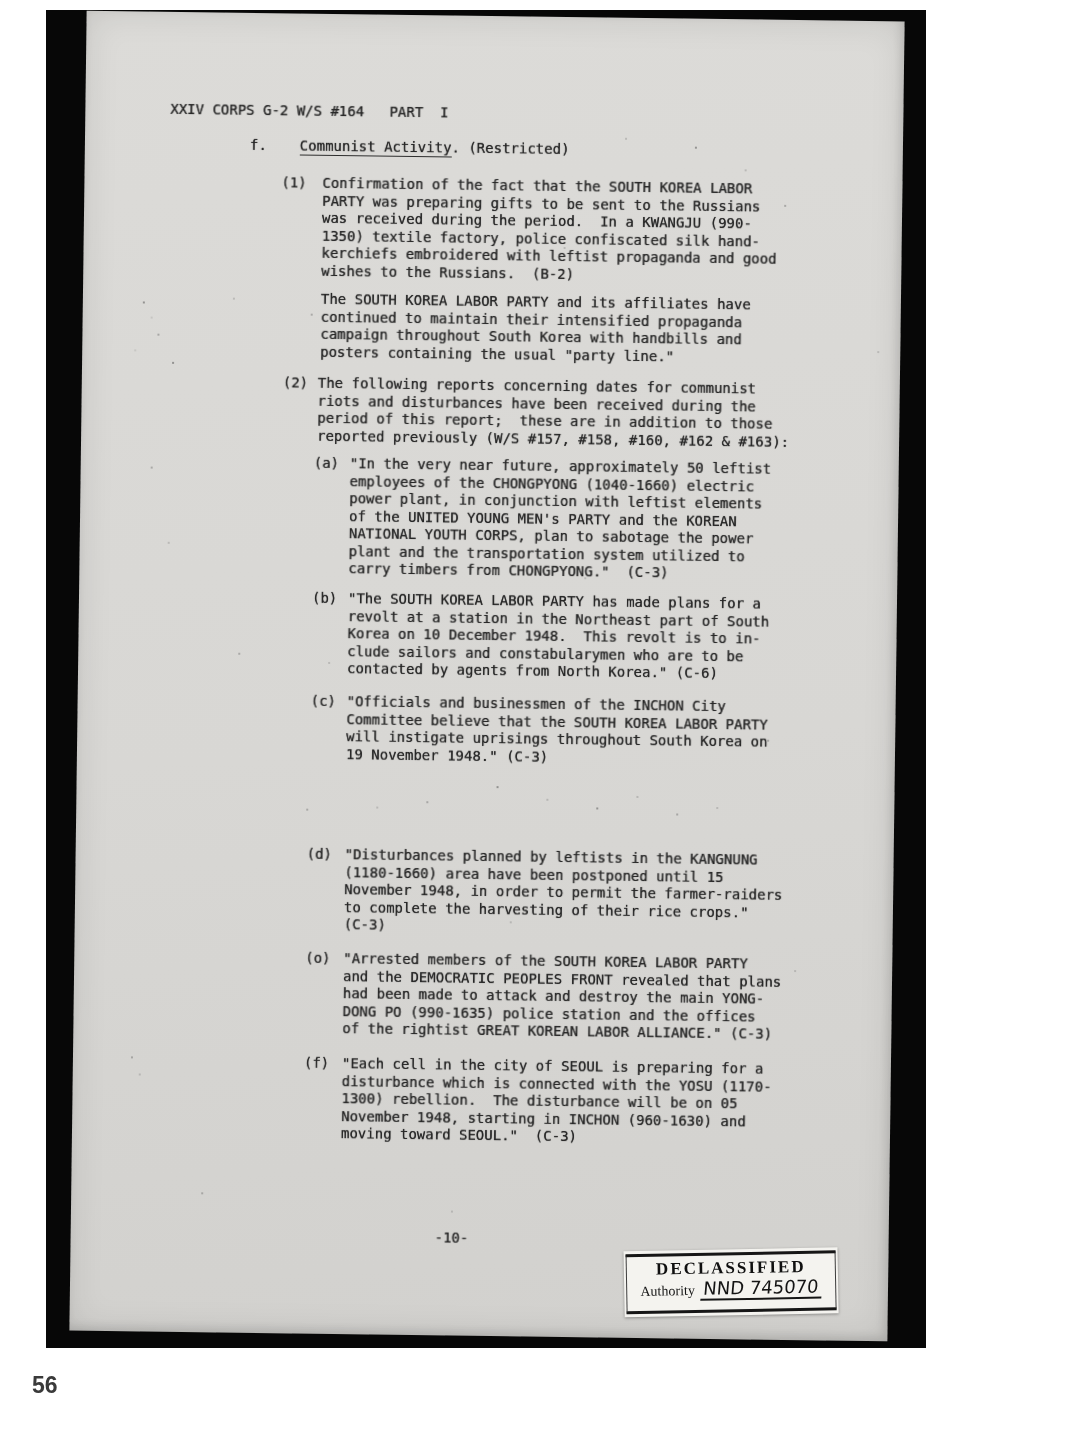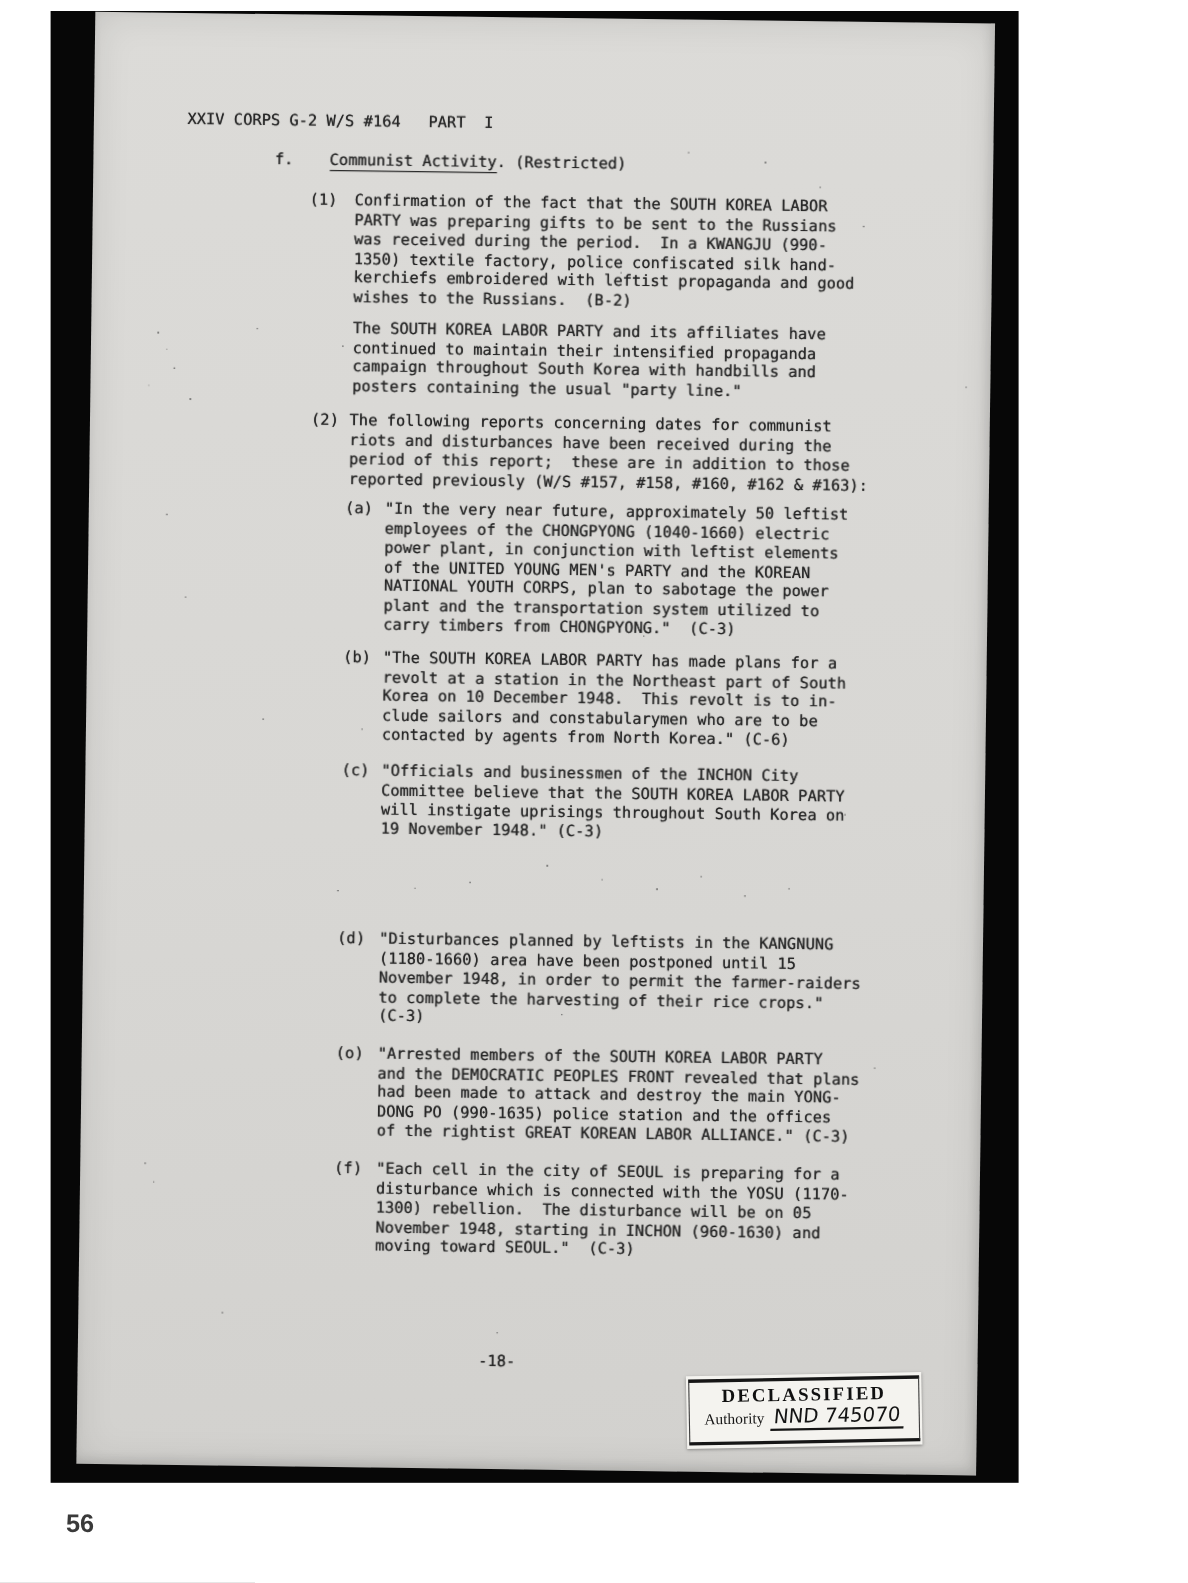--- a/index.html
+++ b/index.html
@@ -166,7 +166,7 @@
 moving toward SEOUL."  (C-3)</div>
     </div>
 
-    <div class="tw" style="left:364px; top:1214px;">-18-</div>
+    <div class="tw" style="left:364px; top:1214px;">-10-</div>
   </div>
 
   <div class="stamp">

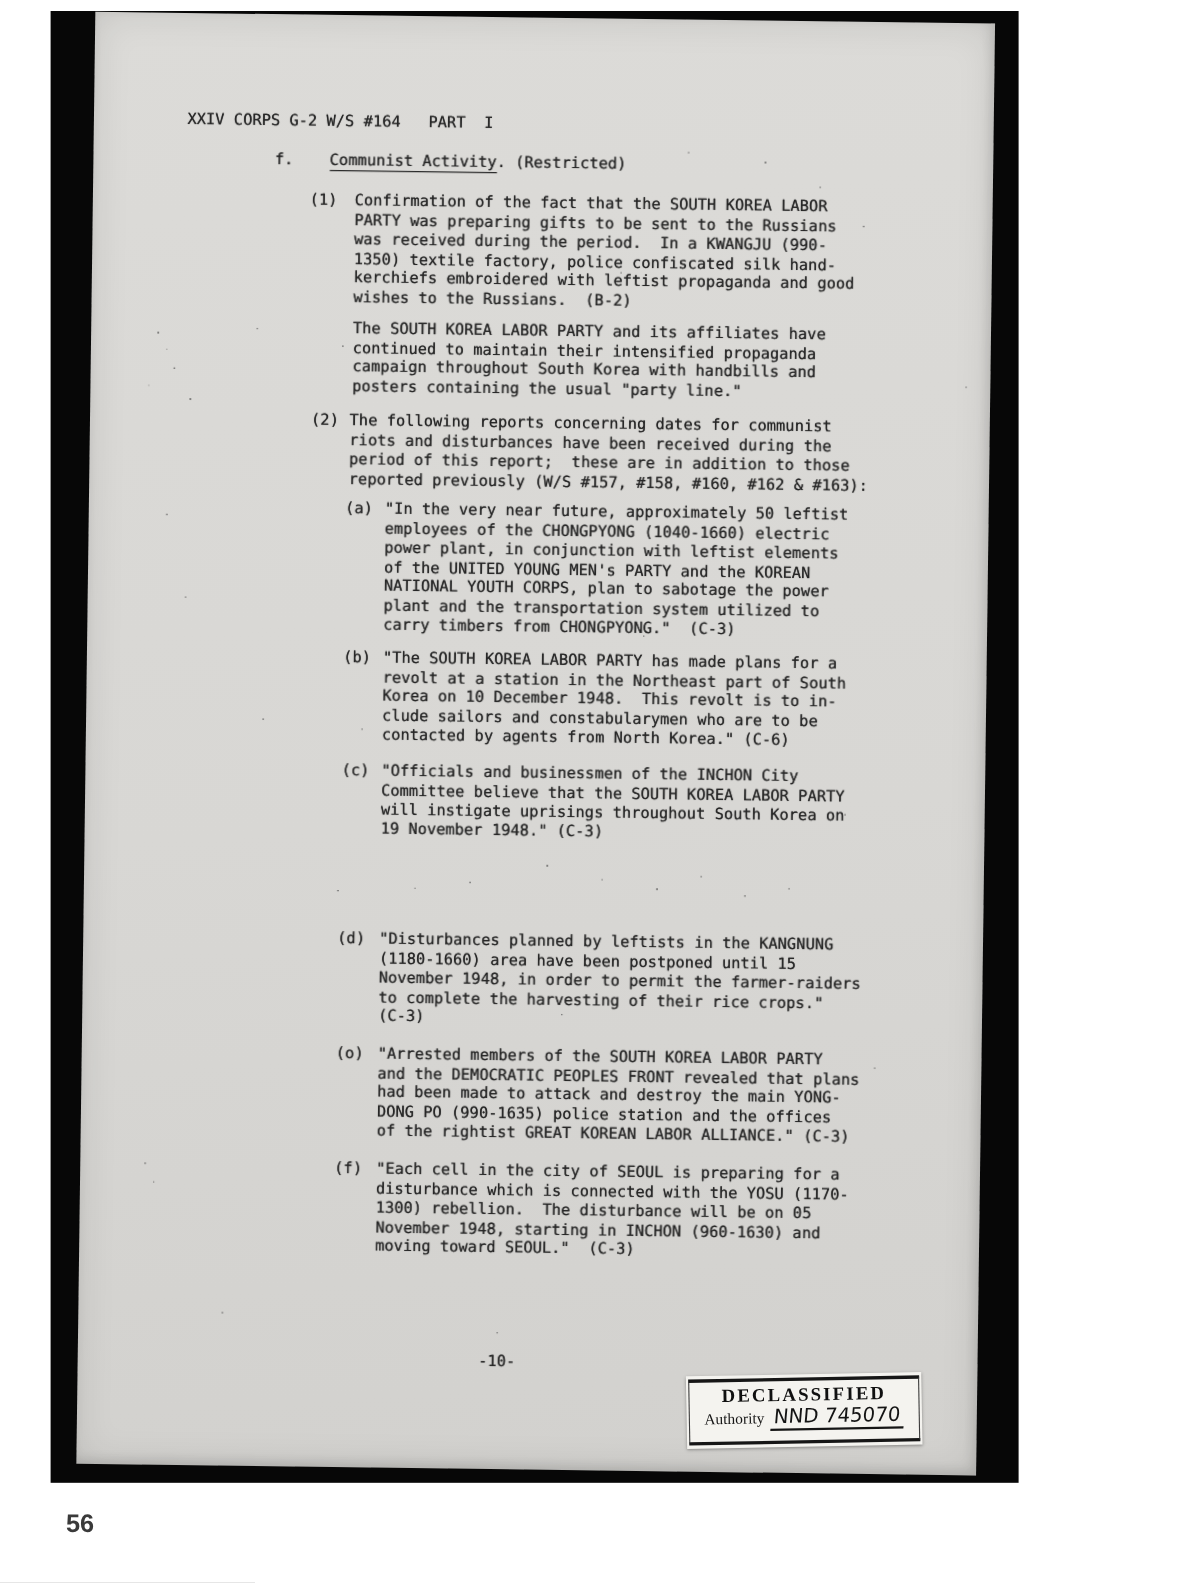--- a/index.html
+++ b/index.html
@@ -66,7 +66,7 @@
     border-bottom:2px solid #151515; transform:skew(-6deg); color:#141414;
   }
   .footer {
-    position:absolute; left:60px; top:1372px;
+    position:absolute; left:32px; top:1372px;
     display:flex; align-items:baseline; gap:19px;
     font-family:"Liberation Sans", sans-serif;
   }

